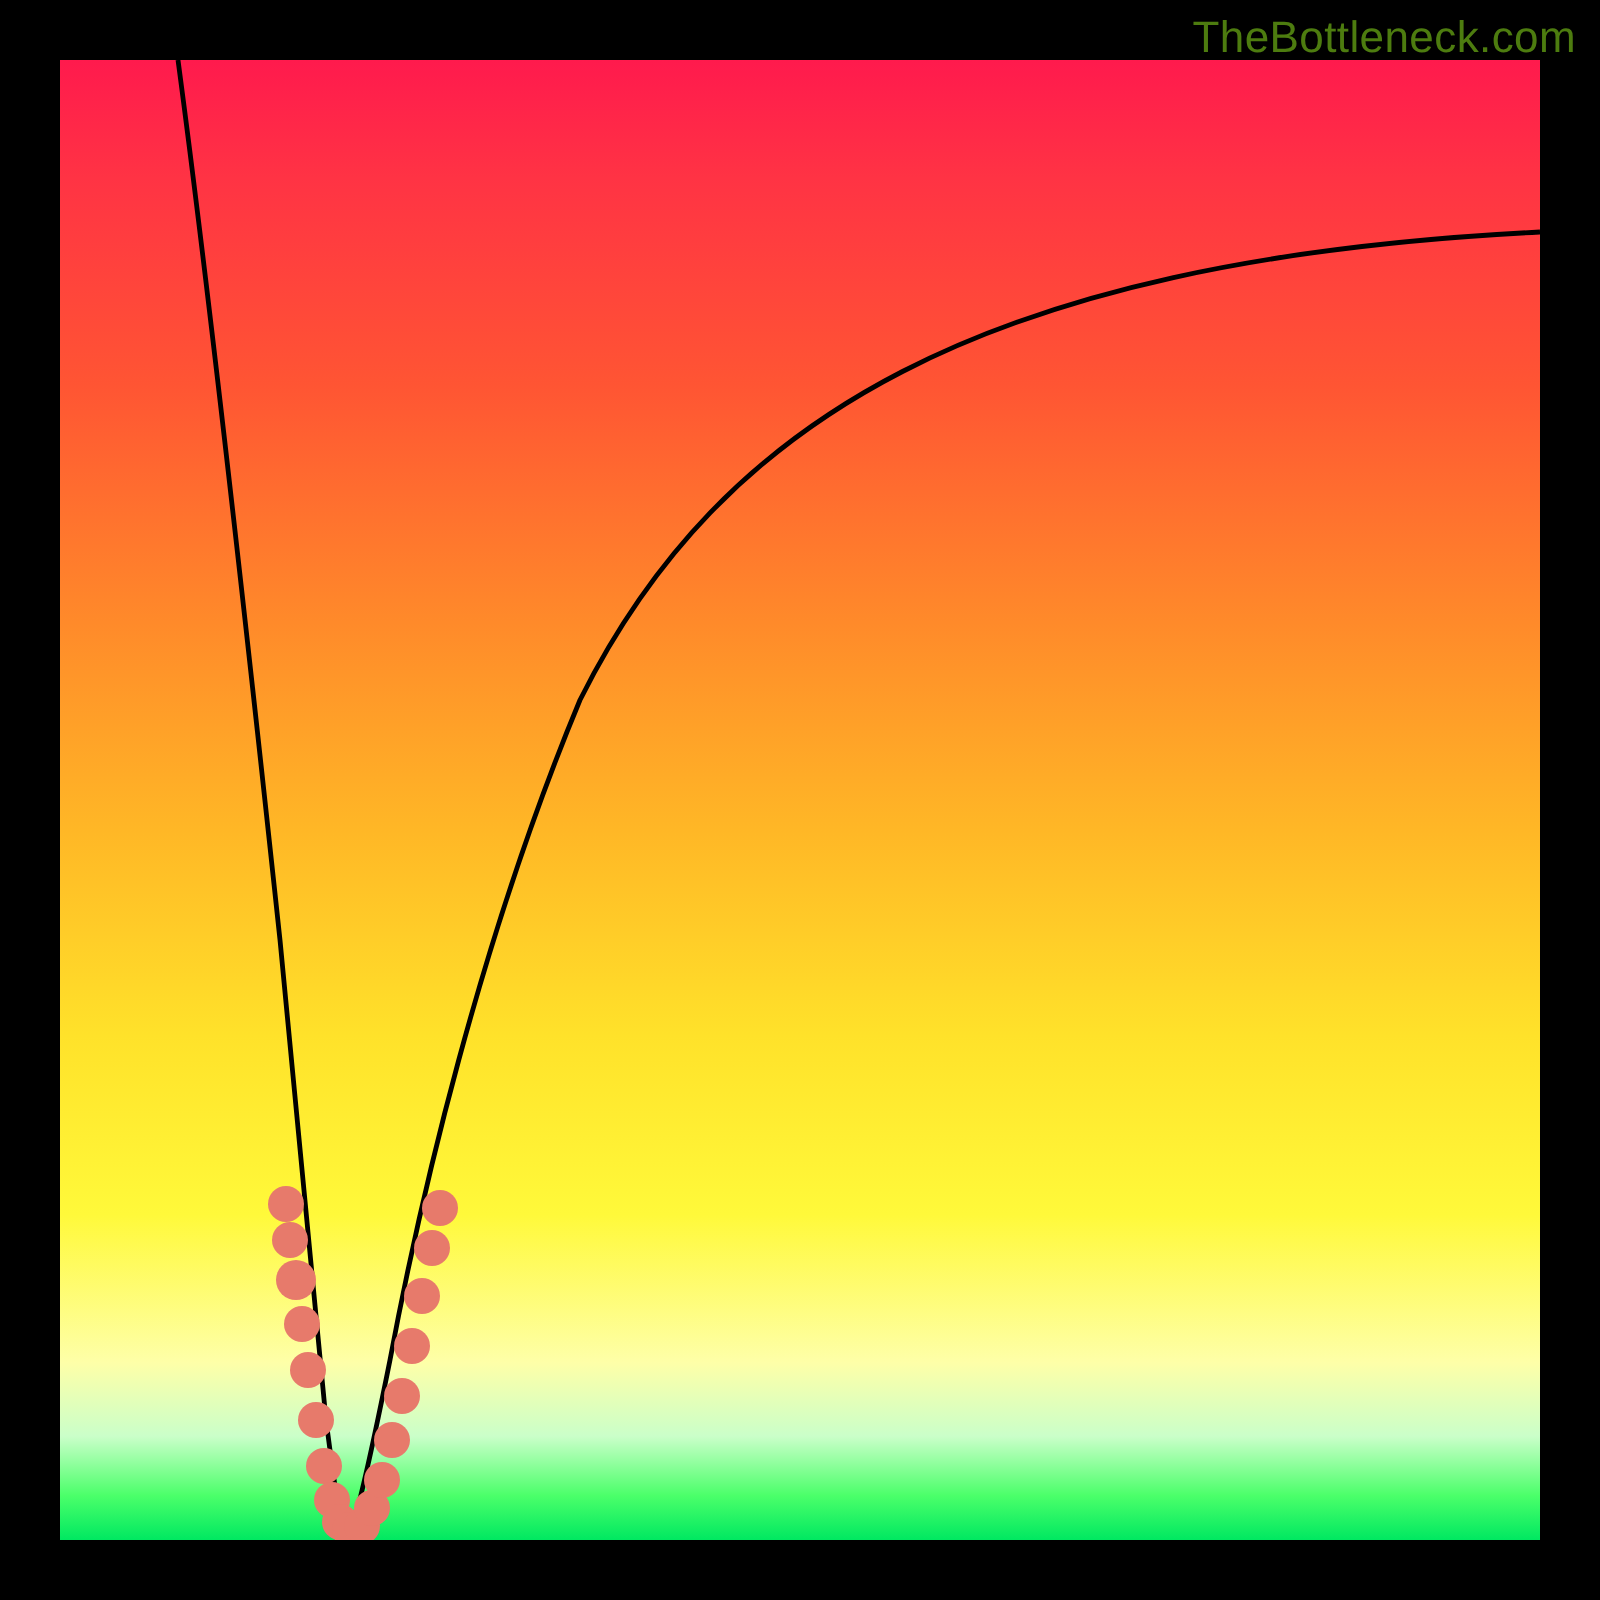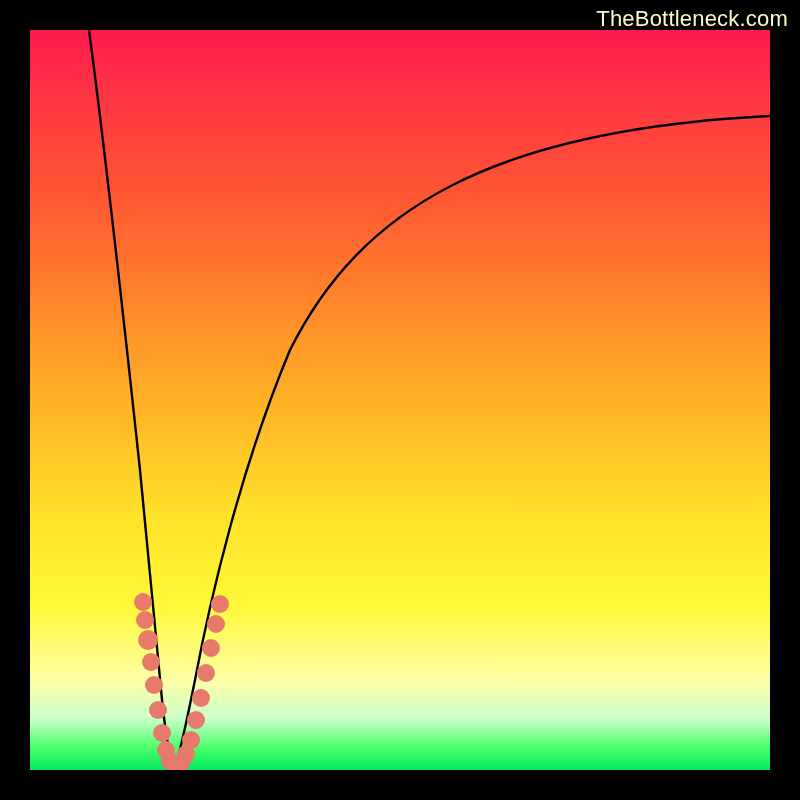--- a/index.html
+++ b/index.html
@@ -42,7 +42,7 @@
     position: absolute;
     top: 6px;
     right: 12px;
-    color: #fef9c3;
+    color: #4d7c0f;
     font-size: 22px;
     letter-spacing: 0.2px;
     user-select: none;

